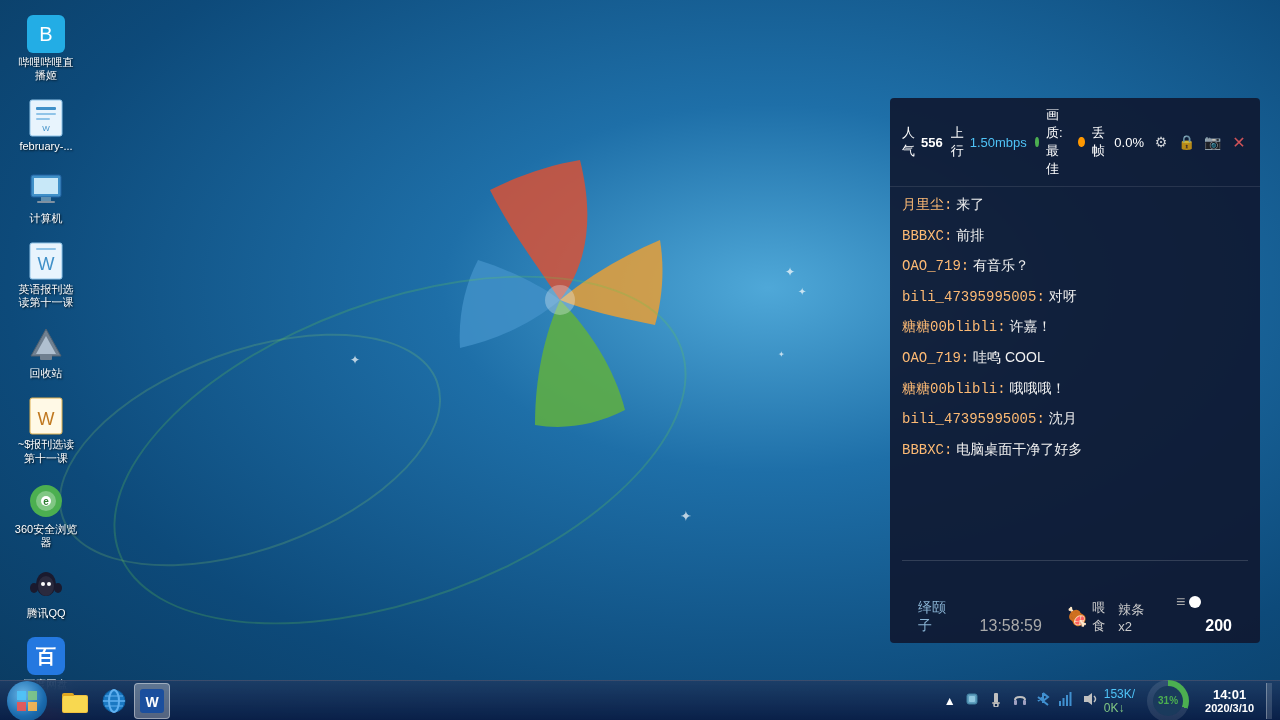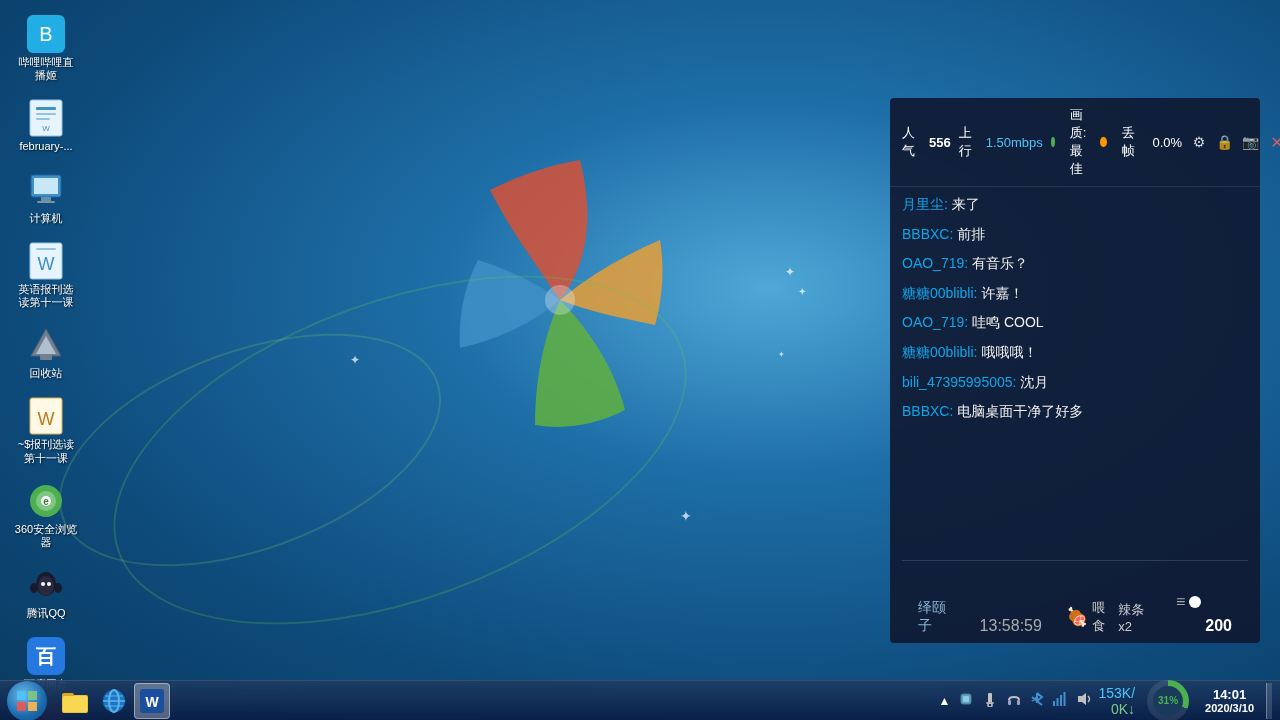--- a/index.html
+++ b/index.html
@@ -83,7 +83,7 @@
     .chat-header .stat {
       display: flex;
       align-items: center;
-      gap: 12px;
+      gap: 4px;
     }
     .dot-green {
       width: 10px; height: 10px;

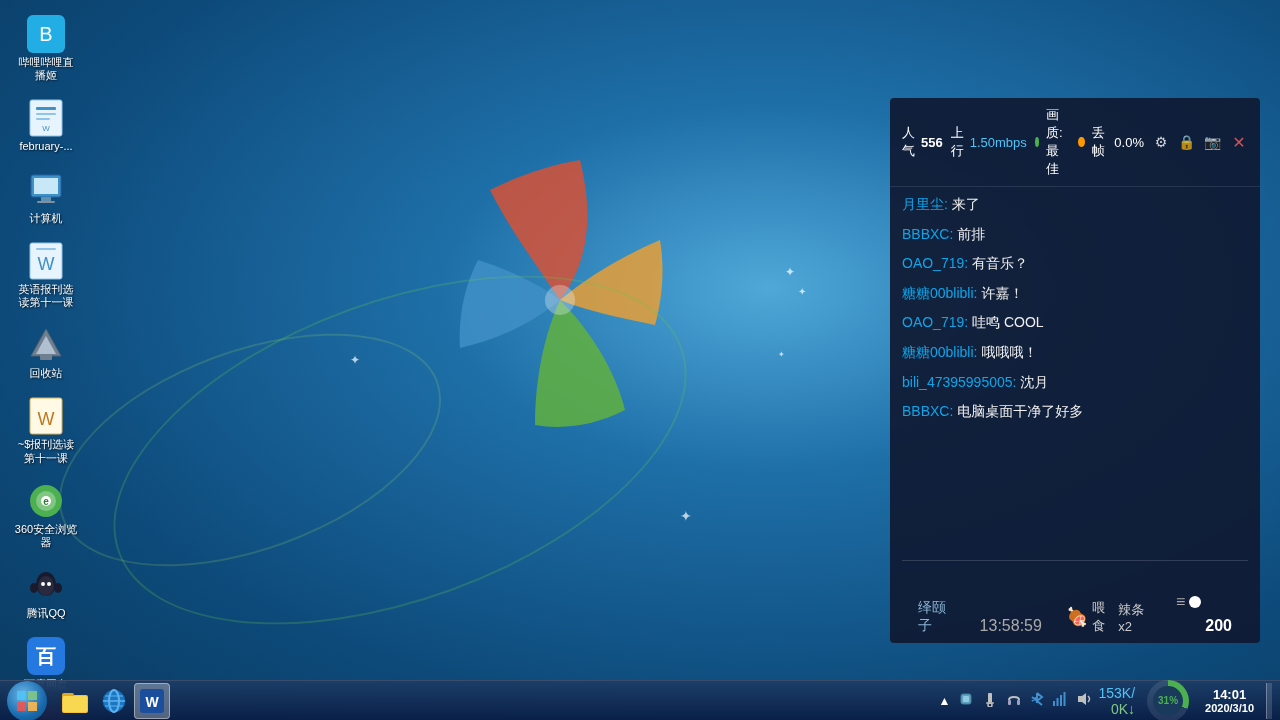--- a/index.html
+++ b/index.html
@@ -123,7 +123,7 @@
     .chat-messages::-webkit-scrollbar-thumb { background: rgba(255,255,255,0.2); border-radius: 2px; }
 
     .msg { font-size: 14px; color: #e0e0e0; line-height: 1.4; }
-    .msg .username { color: #0ea5e9; }
+    .msg .username { color: #fdba74; font-family: Liberation Mono, monospace; }
     .msg .content { color: #f0f0f0; }
 
     .chat-divider {

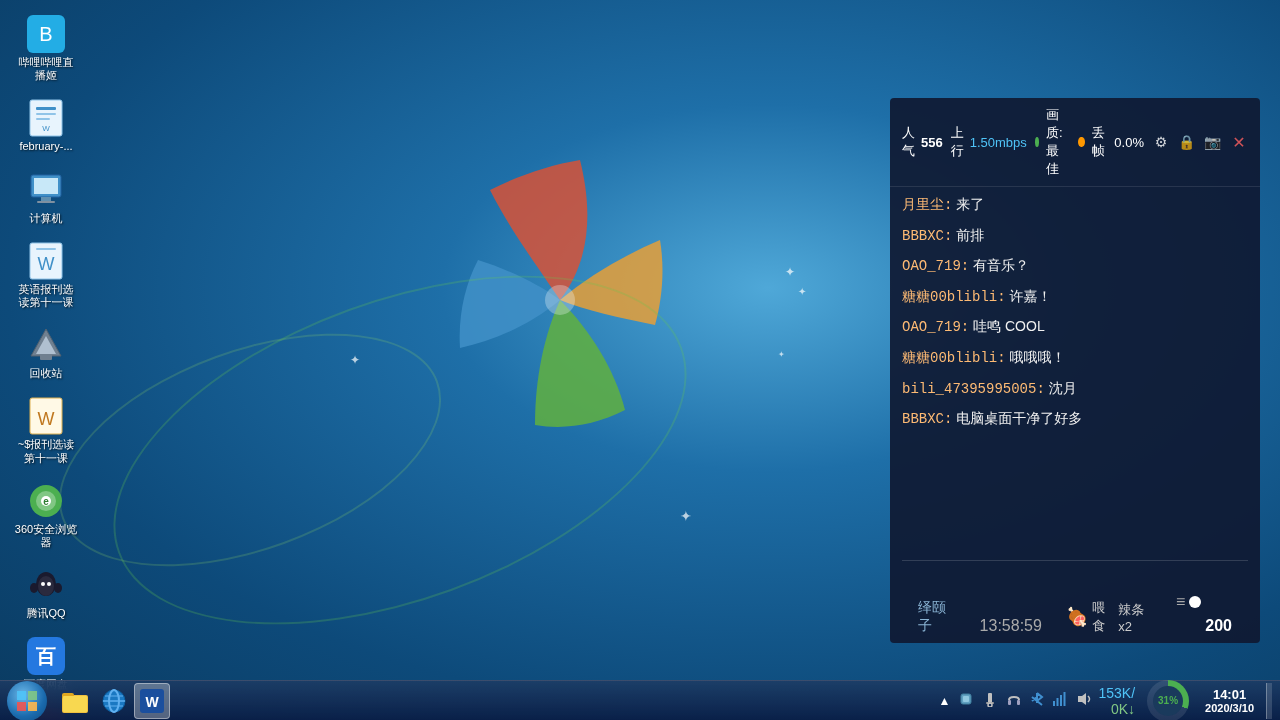--- a/index.html
+++ b/index.html
@@ -488,6 +488,10 @@
         <span class="content"> 有音乐？</span>
       </div>
 
+      <div class="msg">
+        <span class="username">bili_47395995005:</span>
+        <span class="content"> 对呀</span>
+      </div>
 
 
       <div class="msg">

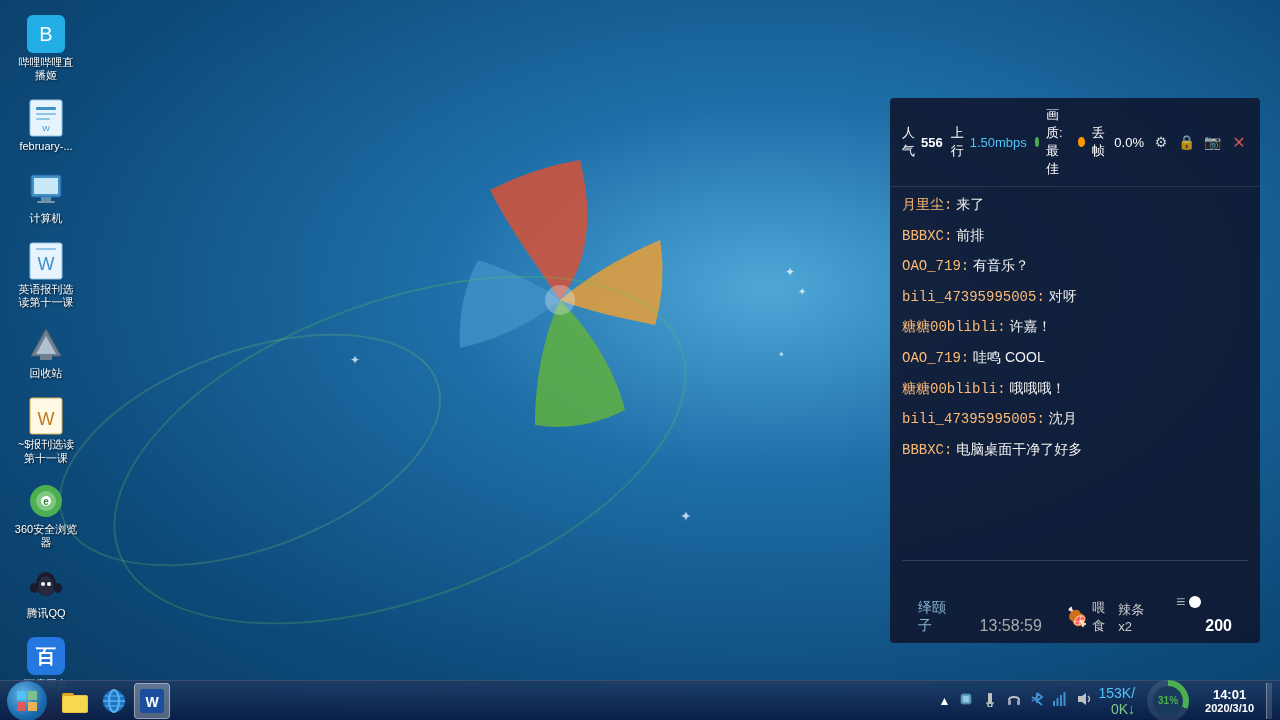--- a/index.html
+++ b/index.html
@@ -218,8 +218,7 @@
     .network-speed {
       display: flex;
       flex-direction: column;
-      align-items: flex-end;
-      font-size: 14px;
+      font-size: 12px;
       color: white;
       margin-right: 4px;
     }

